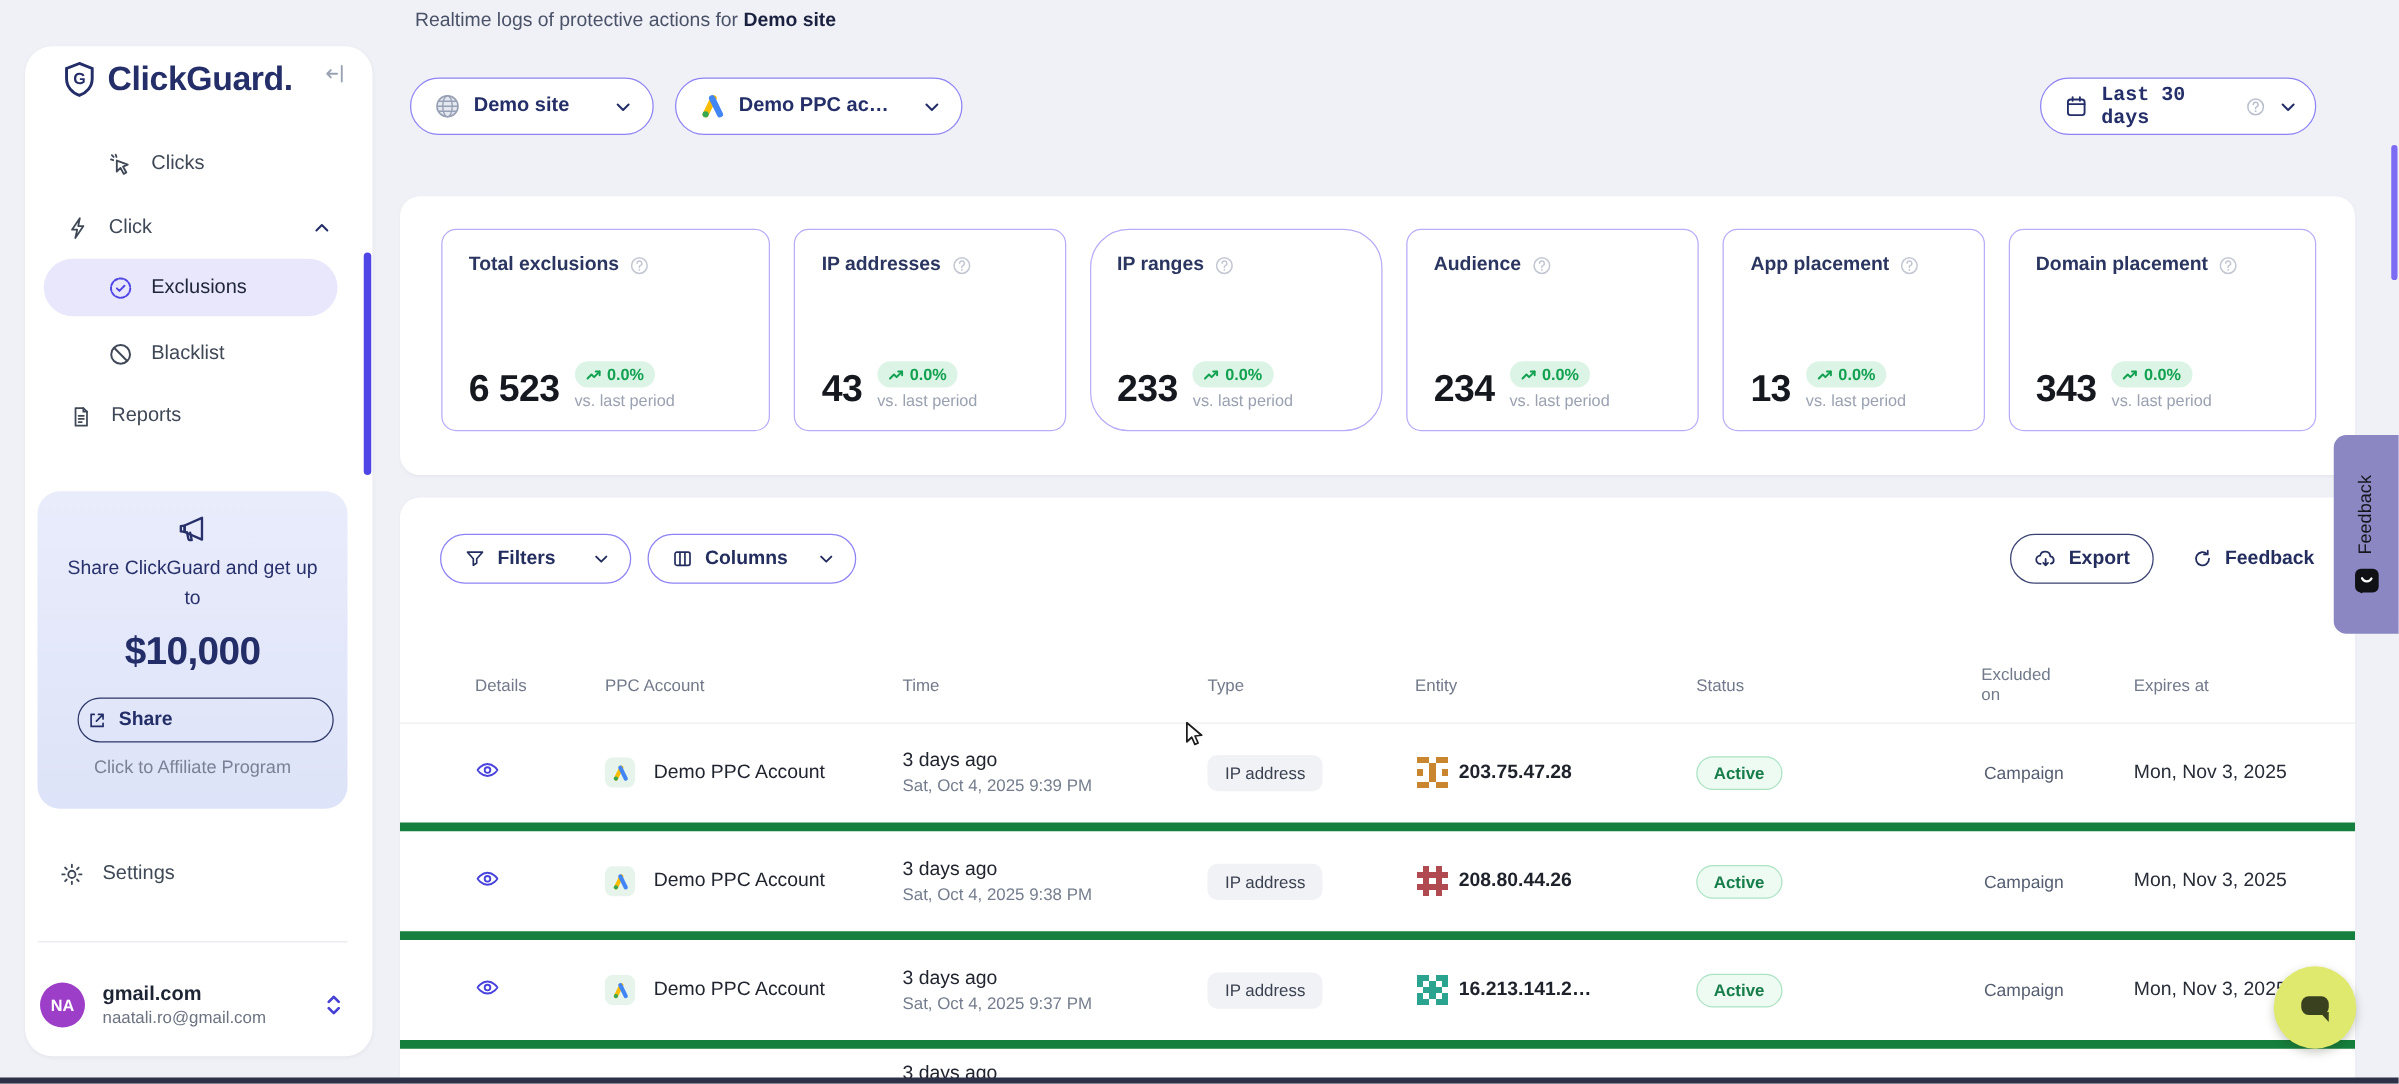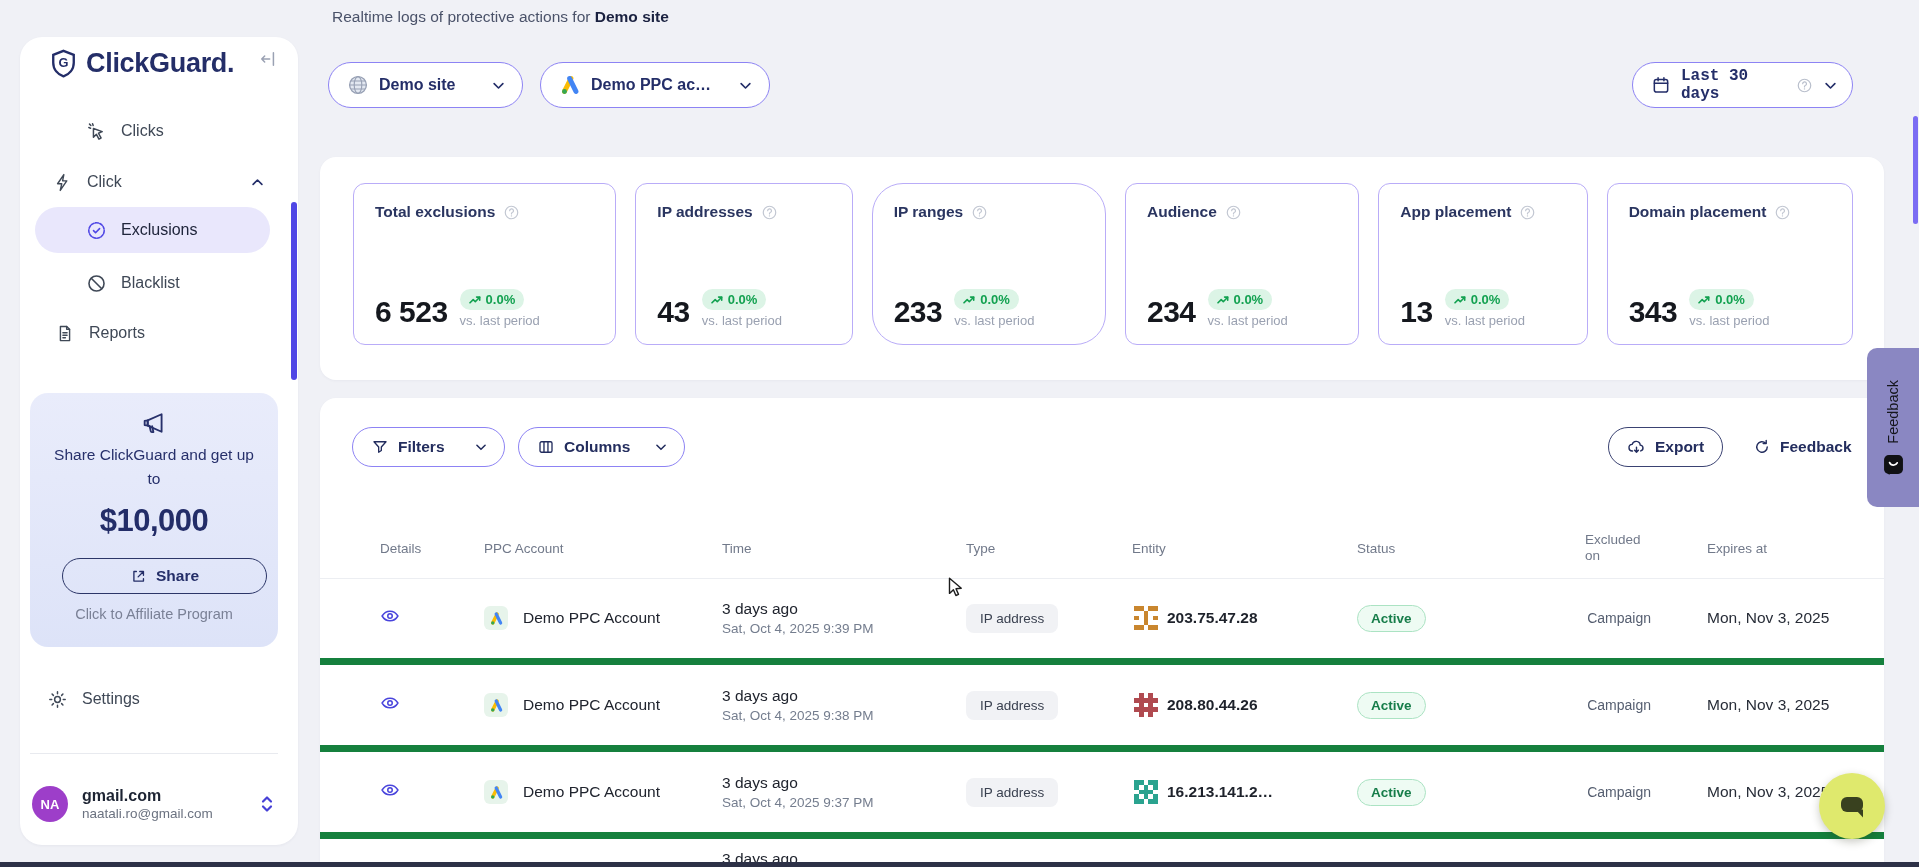--- a/index.html
+++ b/index.html
@@ -29,7 +29,7 @@
   .share-headline{font-size:15.5px;font-weight:500;line-height:24px;width:200px;margin:0 auto;}
   .share-amount{font-size:31px;font-weight:700;color:#232d68;margin-top:12px;letter-spacing:-.5px;}
   .share-btn{position:absolute;left:32px;top:165px;width:205px;height:36px;border:1.5px solid #2c3668;border-radius:19px;
-    background:transparent;display:flex;align-items:center;justify-content:center;gap:9px;
+    background:transparent;display:flex;align-items:center;gap:9px;
     font-size:15.5px;font-weight:600;color:#242e68;cursor:pointer;font-family:inherit;}
   .share-foot{position:absolute;left:0;right:0;top:213px;font-size:14.5px;color:#7a8196;cursor:pointer;}
   .side-divider{position:absolute;left:10px;top:716px;width:248px;height:1px;background:#e8eaef;}

